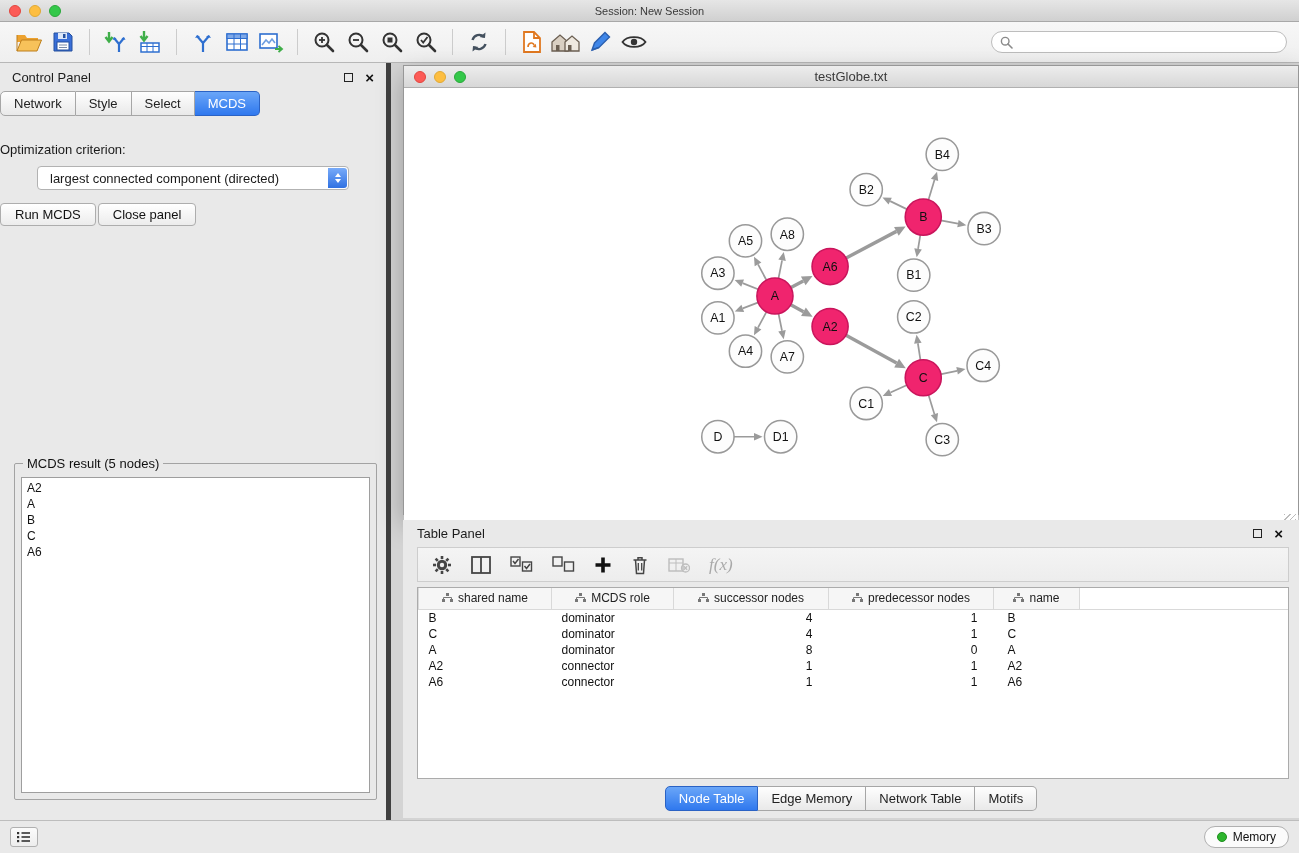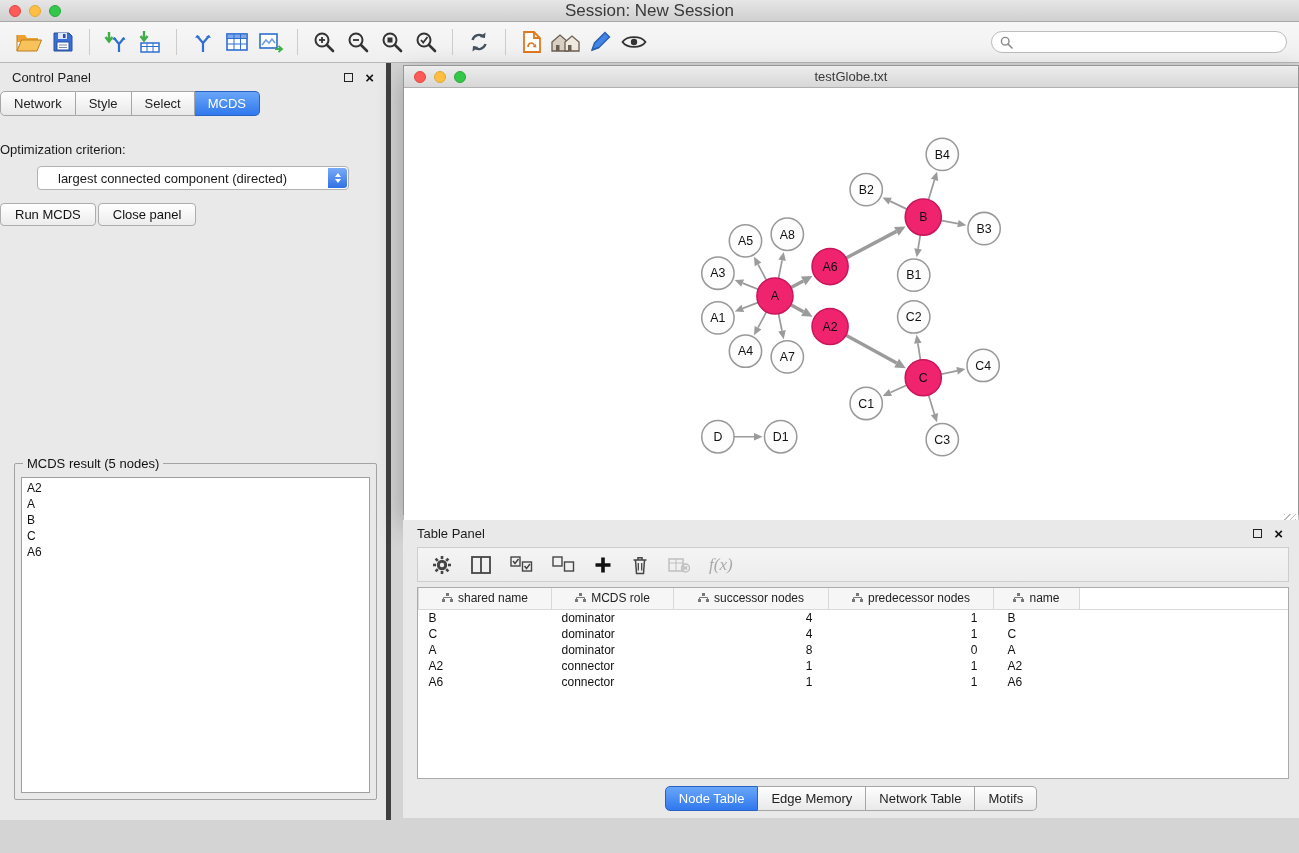--- a/index.html
+++ b/index.html
@@ -15,7 +15,7 @@
   .light.red { background:#fc5b57; border:1px solid #e2463f; }
   .light.yellow { background:#fdbe41; border:1px solid #e0a935; }
   .light.green { background:#34c84a; border:1px solid #2aa83b; }
-  .titlebar .title { color:#3a3a3a; font-size:17px; }
+  .titlebar .title { color:#3a3a3a; font-size:11px; }
 
   
   .toolbar { position:absolute; left:0; top:22px; width:100%; height:41px;

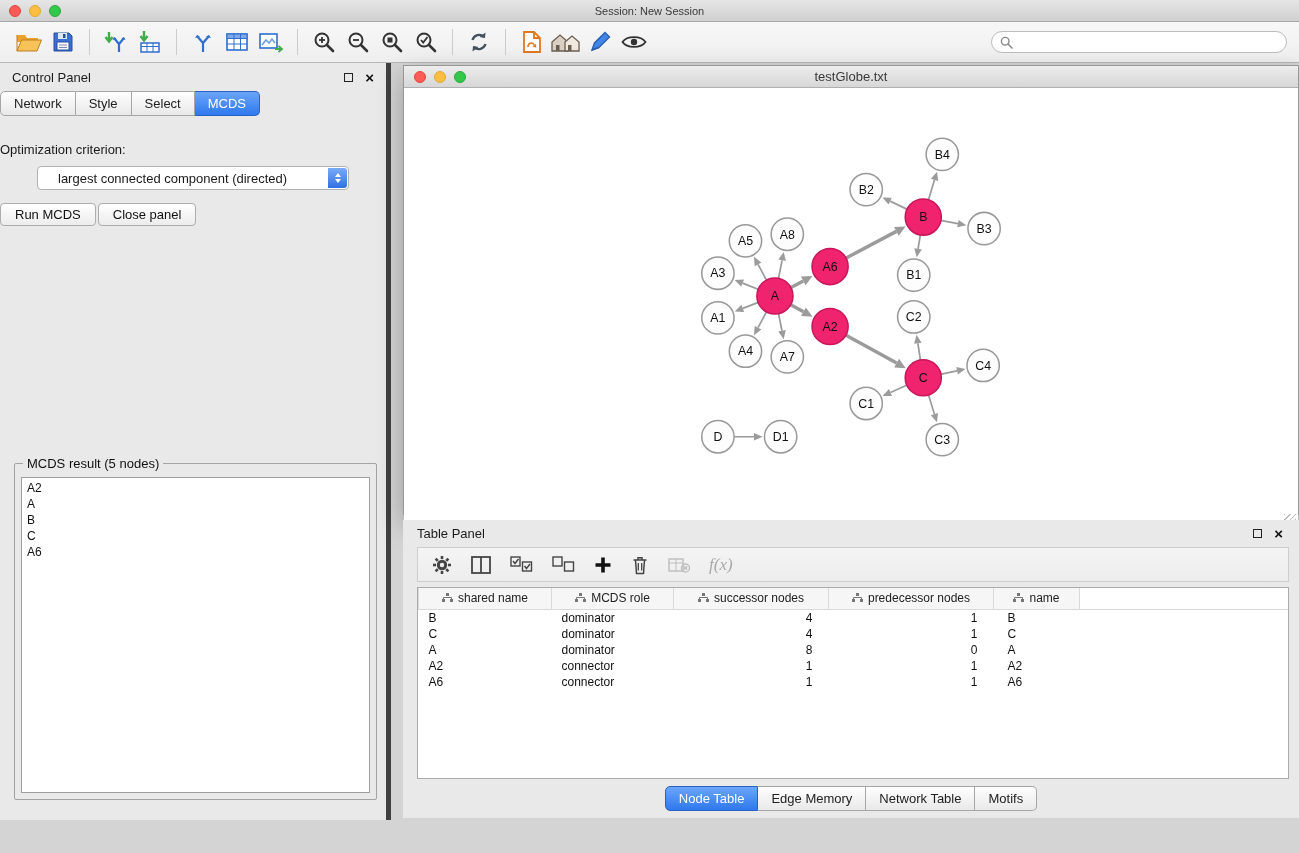--- a/index.html
+++ b/index.html
@@ -43,7 +43,7 @@
   .tab.selected { background:linear-gradient(#6aa6f8,#2f78ee); color:#fff; border-color:#2a62c4; }
   .opt-label { text-align:left; margin-top:26px; font-size:13px; }
   .dropdown { margin:9px auto 0; width:312px; height:24px; border:1px solid #b2b2b2; border-radius:4px;
-    background:#fff; display:flex; align-items:center; position:relative; padding-left:20px; font-size:13px; }
+    background:#fff; display:flex; align-items:center; position:relative; padding-left:12px; font-size:13px; }
   .dd-stepper { position:absolute; right:1px; top:1px; bottom:1px; width:19px; border-radius:0 3px 3px 0;
     background:linear-gradient(#78abf9,#3071e2); display:flex; flex-direction:column; align-items:center; justify-content:center; gap:2px; }
   .dd-arrow { width:0; height:0; border-left:3.5px solid transparent; border-right:3.5px solid transparent; }

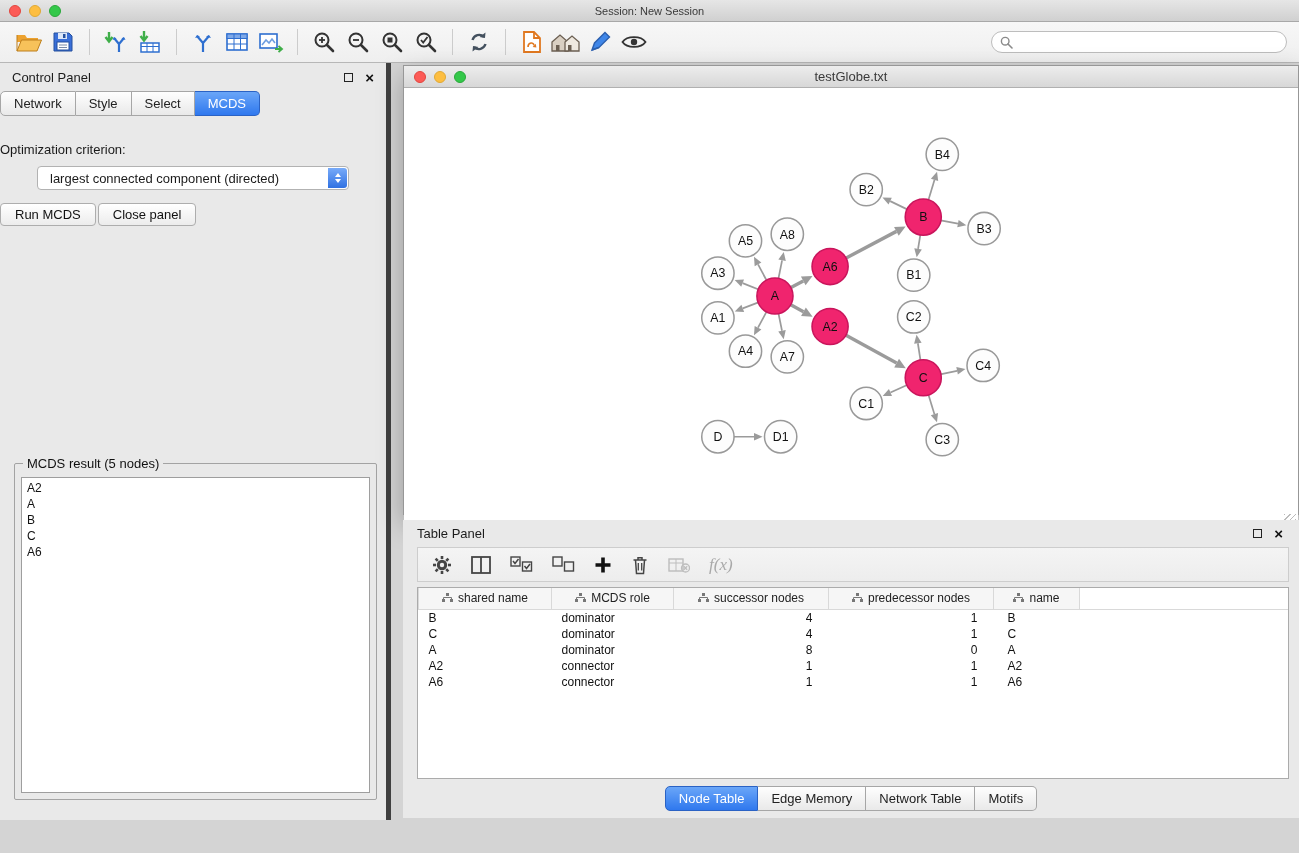--- a/index.html
+++ b/index.html
@@ -589,6 +589,26 @@
       </div>
   </div>
 
+  <div class="statusbar">
+    <span class="status-left-btn">
+      <svg width="14" height="12" viewBox="0 0 14 12">
+        <g stroke="#333" stroke-width="1.6">
+            <line x1="4.5" y1="2" x2="13" y2="2"></line>
+            <line x1="4.5" y1="6" x2="13" y2="6"></line>
+            <line x1="4.5" y1="10" x2="13" y2="10"></line>
+          </g>
+        <g fill="#333">
+            <rect x="0" y="1" width="2.2" height="2.2"></rect>
+            <rect x="0" y="5" width="2.2" height="2.2"></rect>
+            <rect x="0" y="9" width="2.2" height="2.2"></rect>
+          </g>
+      </svg>
+    </span>
+    <span class="memory-btn">
+      <span class="mem-dot"></span>
+      <span>Memory</span>
+    </span>
+  </div>
 
 </div>
 

